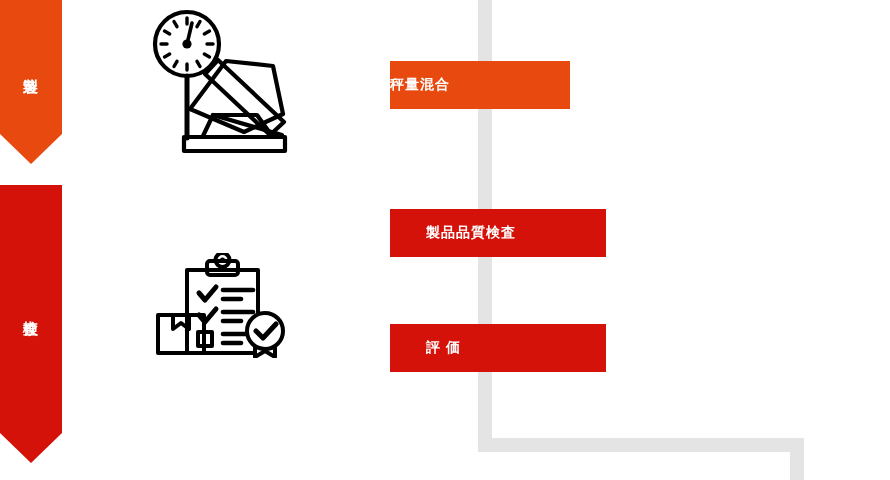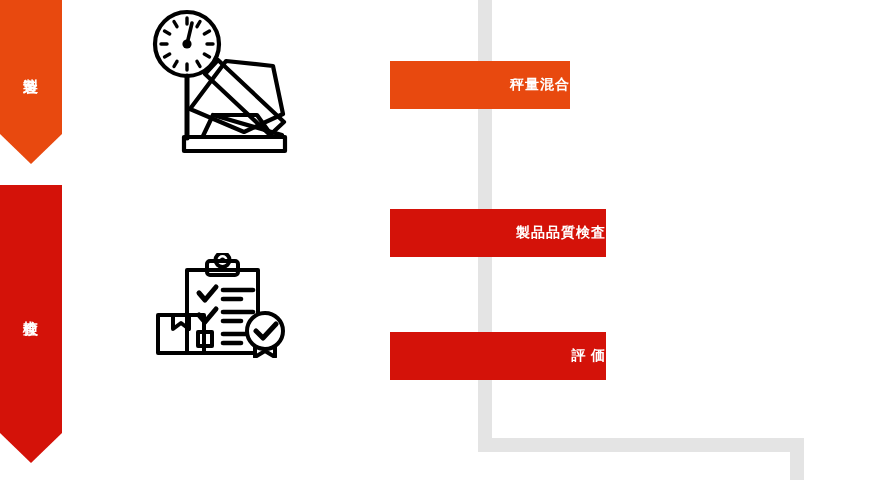--- a/index.html
+++ b/index.html
@@ -91,7 +91,7 @@
     height: 48px;
     display: flex;
     align-items: center;
-    justify-content: flex-end;
+    justify-content: flex-start;
     color: #ffffff;
     font-size: 14px;
     font-weight: bold;

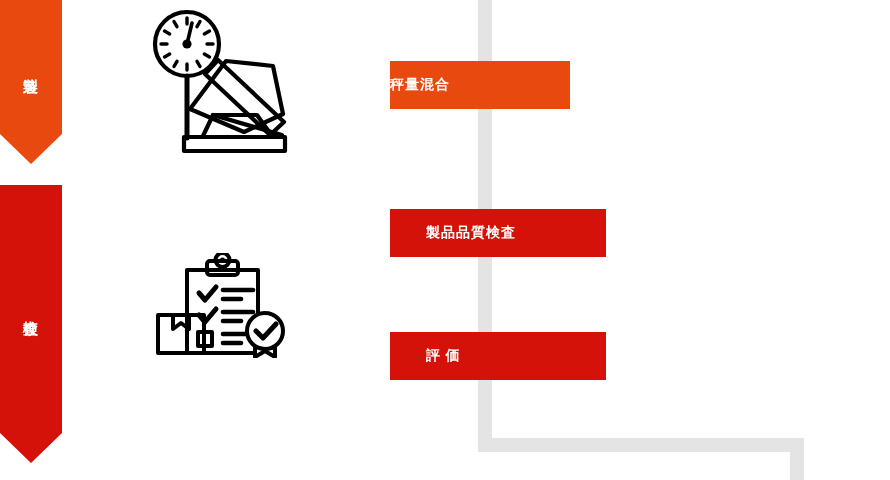--- a/index.html
+++ b/index.html
@@ -103,7 +103,7 @@
 
   #banner-weighing  { top: 61px; }
   #banner-quality   { top: 209px; }
-  #banner-eval      { top: 332px; font-family: Liberation Serif, serif; }
+  #banner-eval      { top: 324px; }
 
   
   .icon-wrap {

